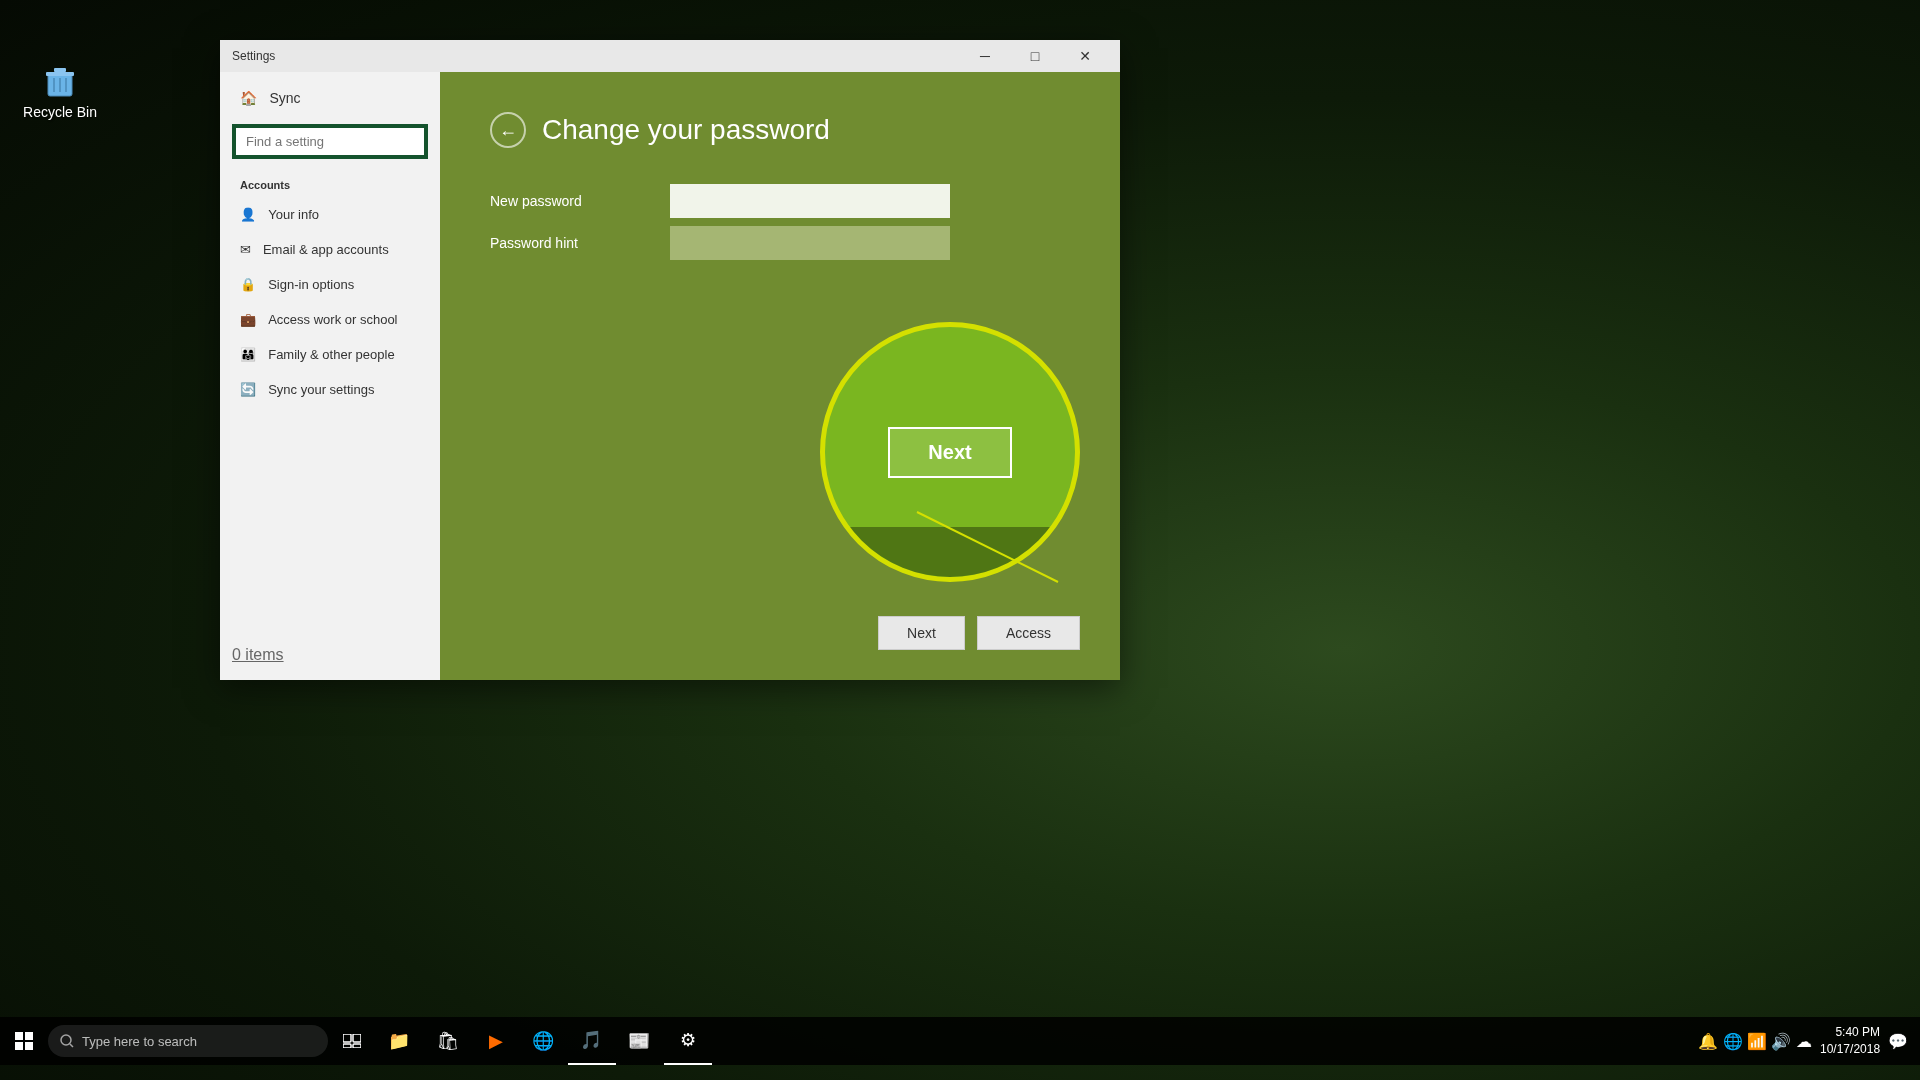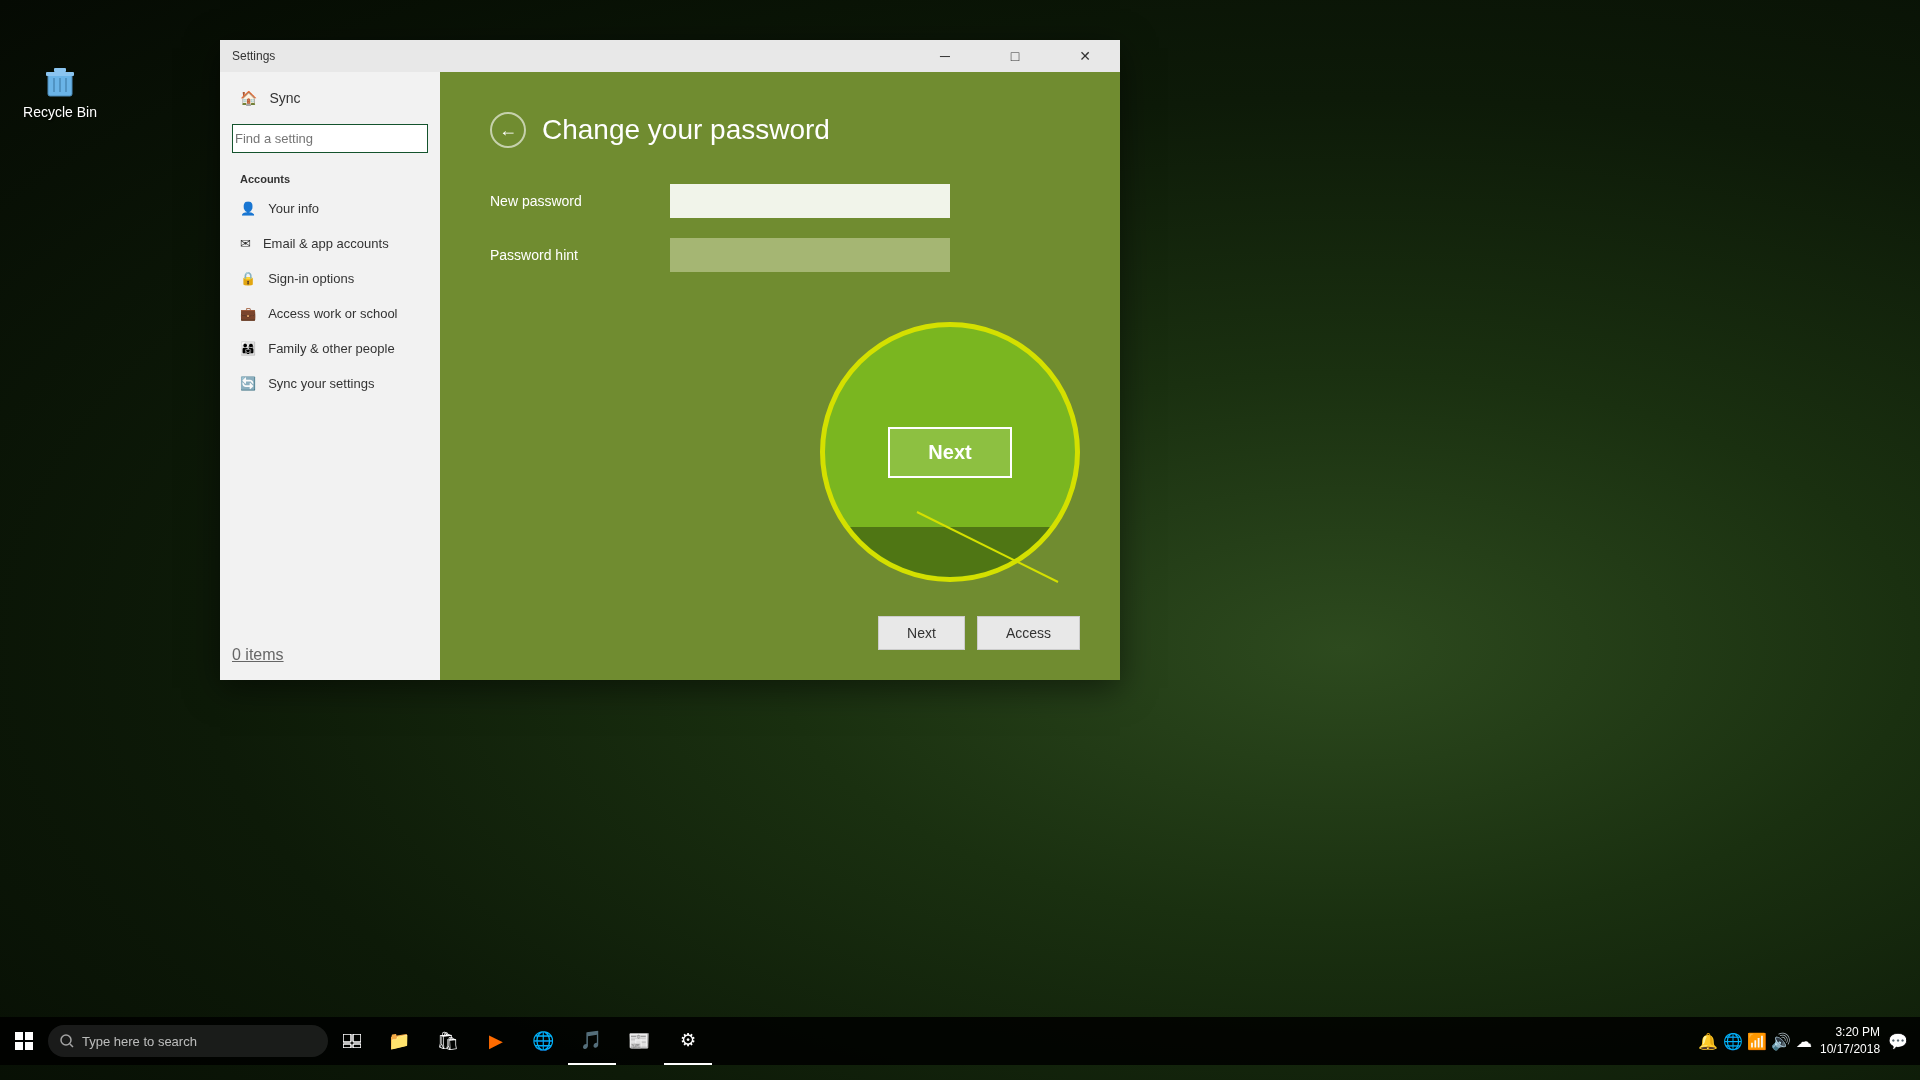--- a/index.html
+++ b/index.html
@@ -125,7 +125,7 @@
       display: flex;
       align-items: center;
       padding: 0 12px;
-      gap: 24px;
+      gap: 4px;
       flex-shrink: 0;
     }
     .settings-title-text {

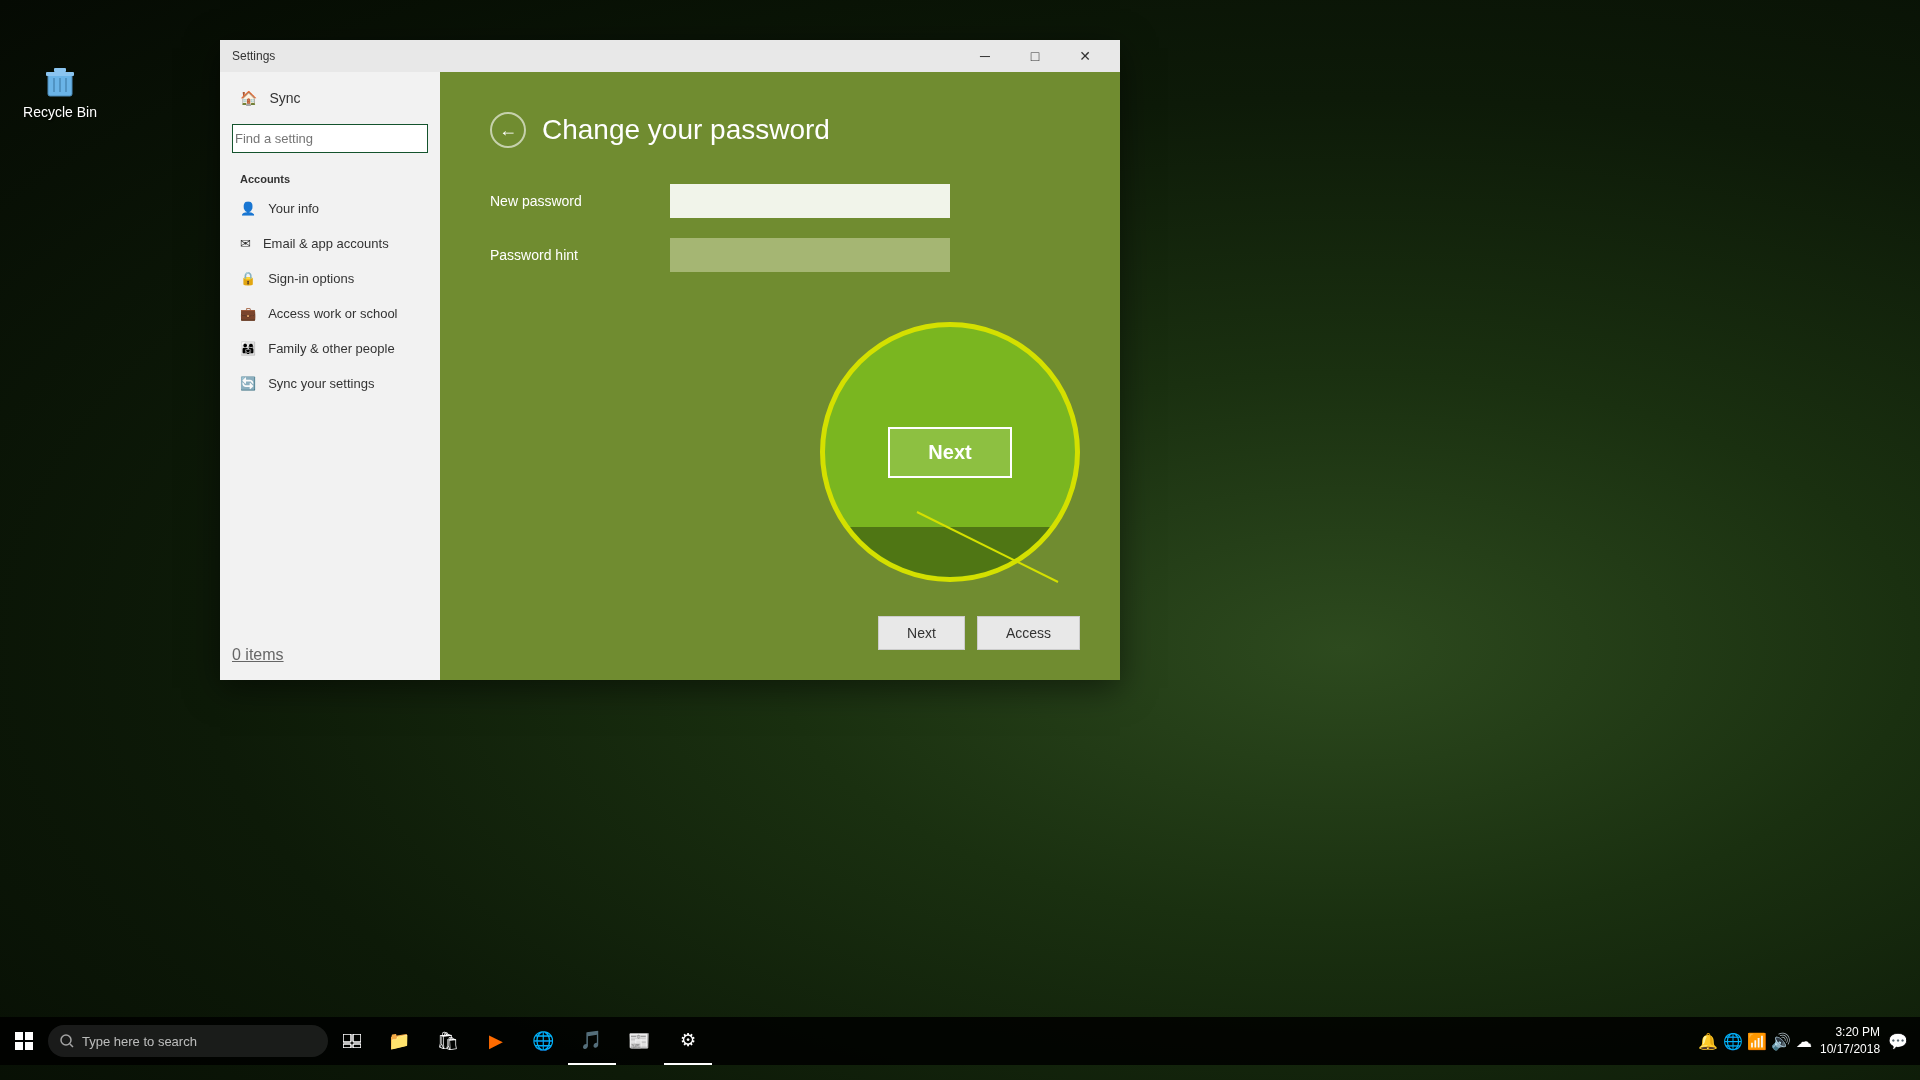--- a/index.html
+++ b/index.html
@@ -171,9 +171,9 @@
     }
     .sidebar-search {
       margin: 8px 12px;
-      padding: 6px 2px;
+      padding: 6px 10px;
       background: white;
-      border: 1px solid #14532d;
+      border: 4px solid #14532d;
       font-size: 13px;
       color: #666;
       outline: none;

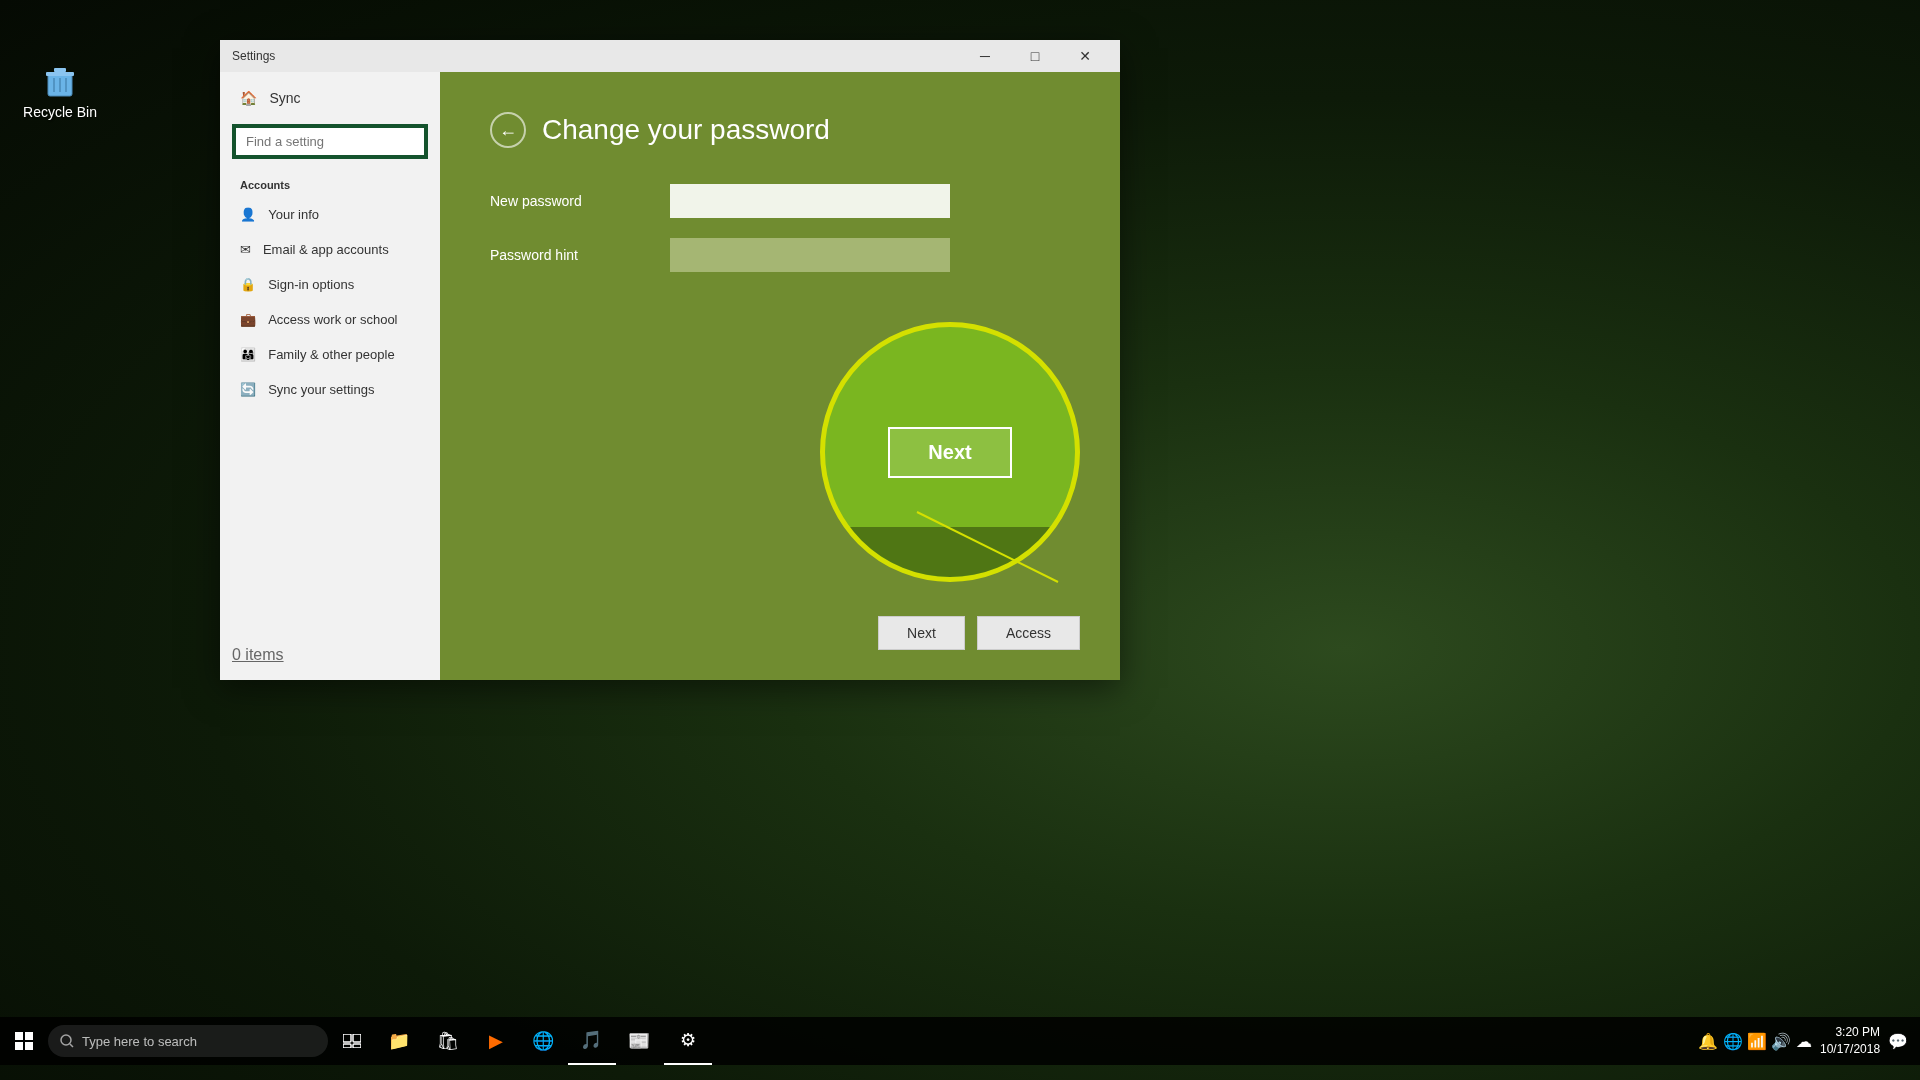--- a/index.html
+++ b/index.html
@@ -254,7 +254,7 @@
     .form-group {
       display: flex;
       align-items: center;
-      margin-bottom: 20px;
+      margin-bottom: 8px;
     }
 
     .form-label {

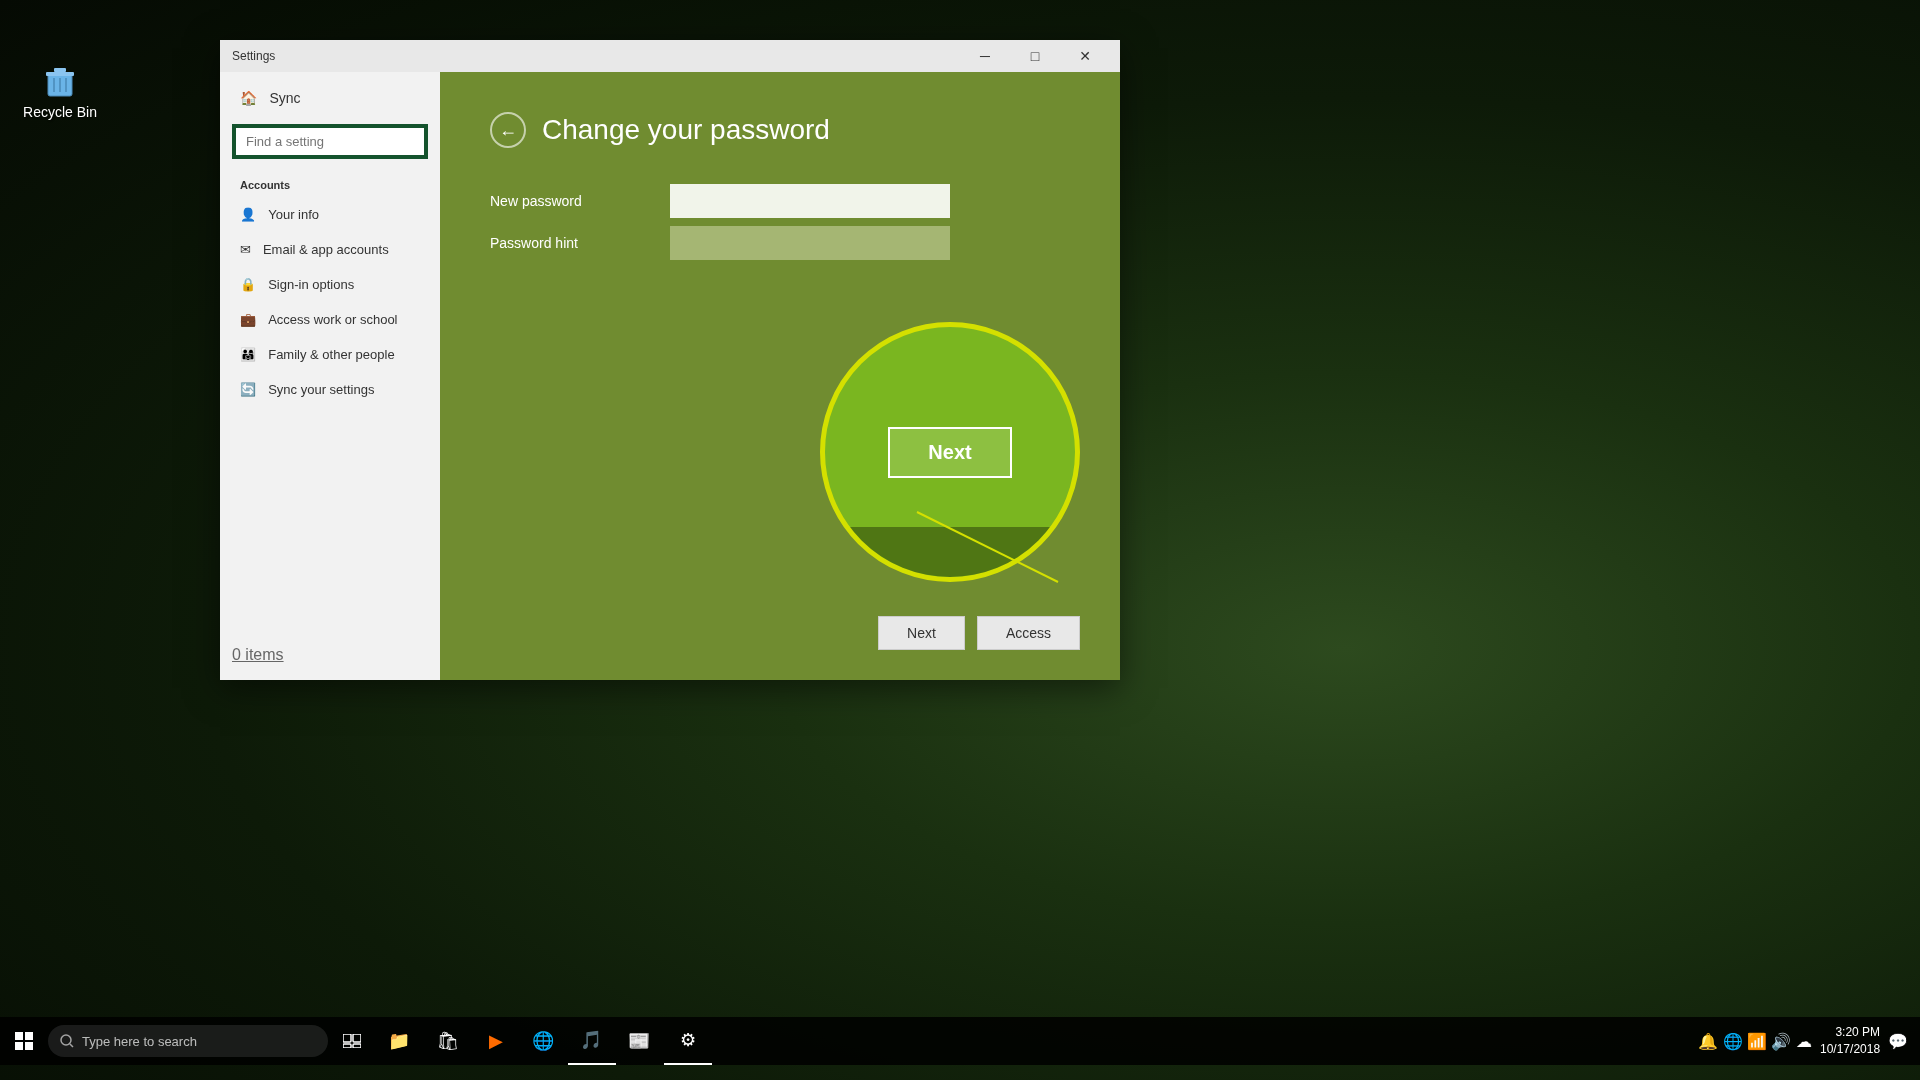--- a/index.html
+++ b/index.html
@@ -475,7 +475,7 @@
     <div class="taskbar-right">
       <span style="font-size:16px;">🔔 🌐 📶 🔊 ☁</span>
       <div class="taskbar-time">
-        <div>3:20 PM</div>
+        <div>5:40 PM</div>
         <div>10/17/2018</div>
       </div>
       <span style="font-size:16px;">💬</span>

